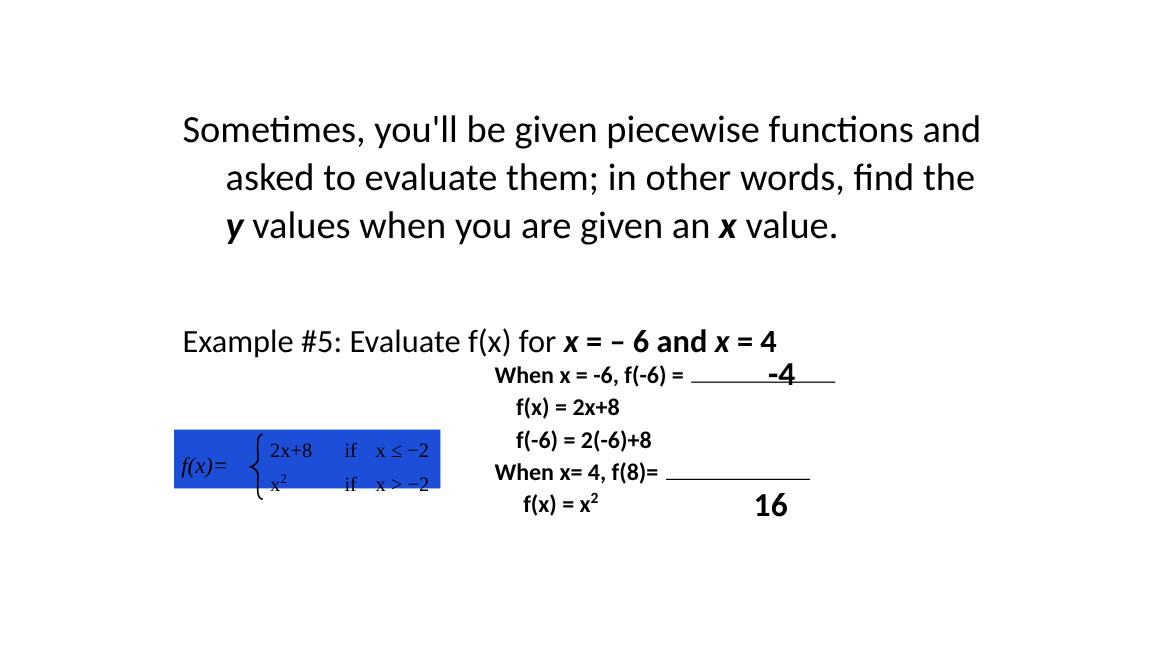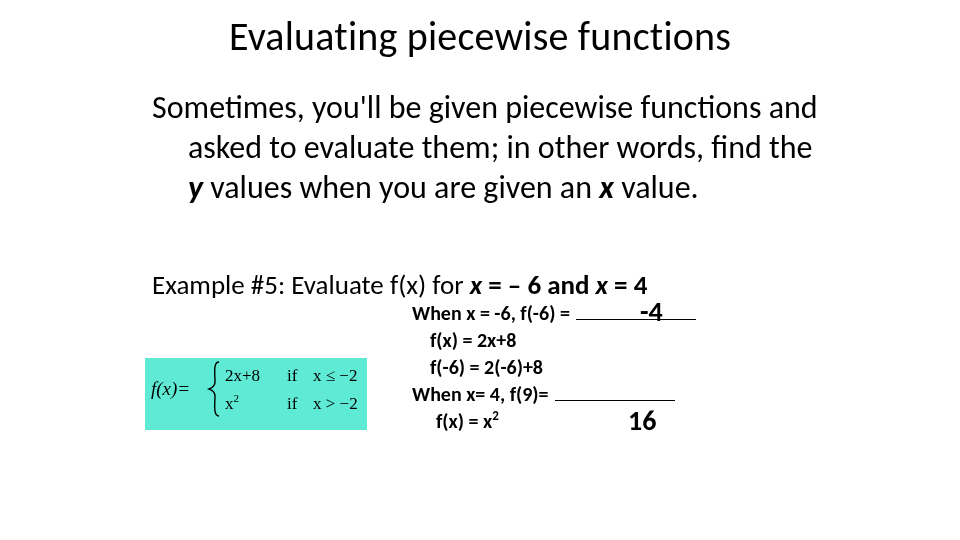--- a/index.html
+++ b/index.html
@@ -122,7 +122,6 @@
 
 <div class="slide">
 
-  <div class="title">Evaluating piecewise functions</div>
 
   <div class="body-text">
     <span>Sometimes, you'll be given piecewise functions and asked to evaluate them; in other words, find the </span><span class="bold">y</span><span> values when you are given an </span><span class="bold">x</span><span> value.</span>

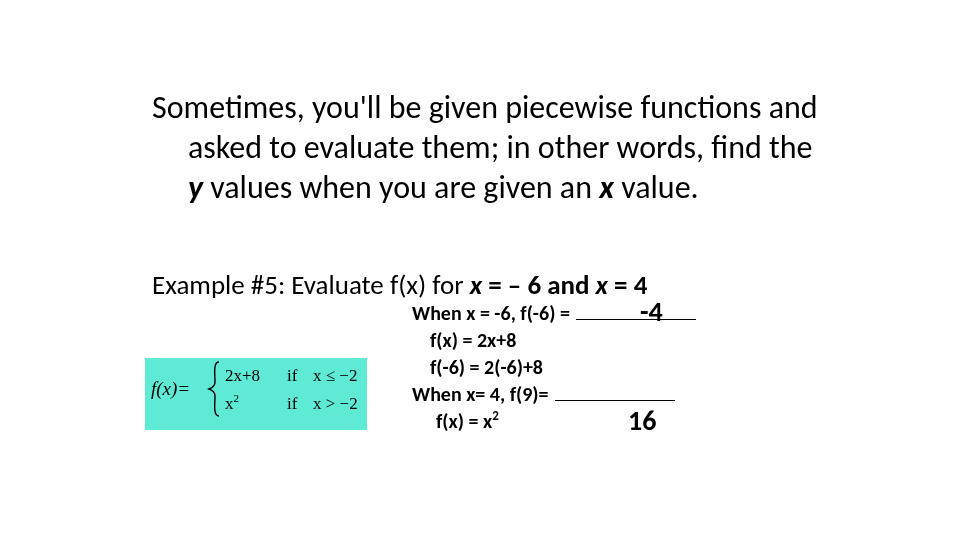--- a/index.html
+++ b/index.html
@@ -53,8 +53,8 @@
     top: 358px;
     left: 145px;
     width: 222px;
-    height: 72px;
-    background: #5eead4;
+    height: 49px;
+    background: #1d4ed8;
   }
   .func-label {
     position: absolute;

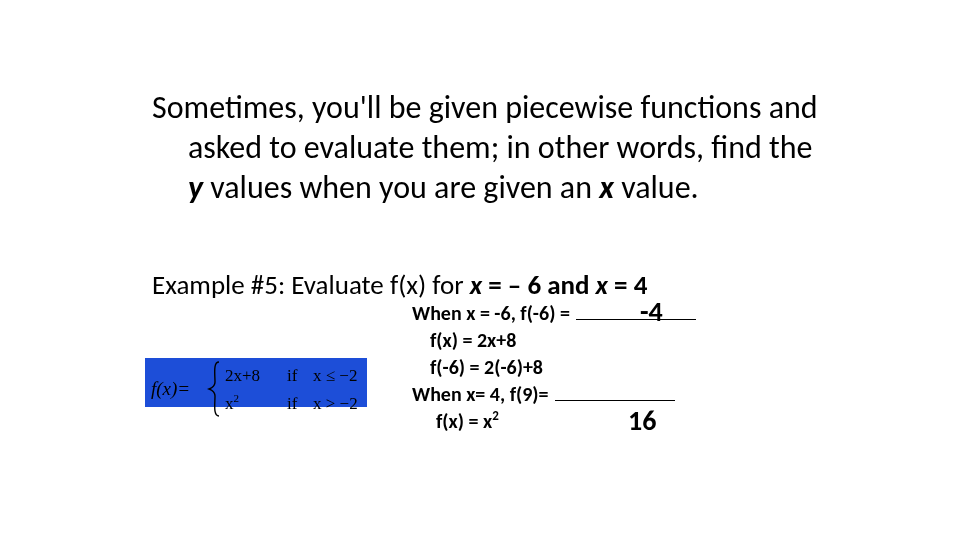--- a/index.html
+++ b/index.html
@@ -155,7 +155,7 @@
     <div class="line indent1">f(x) = 2x+8</div>
     <div class="line indent1">f(-6) = 2(-6)+8</div>
     <div class="line">
-      <span>When x= 4, f(9)= </span><span class="blank"></span>
+      <span>When x= 4, f(8)= </span><span class="blank"></span>
     </div>
     <div class="line indent2">
       <span>f(x) = x</span><sup class="sq">2</sup>

